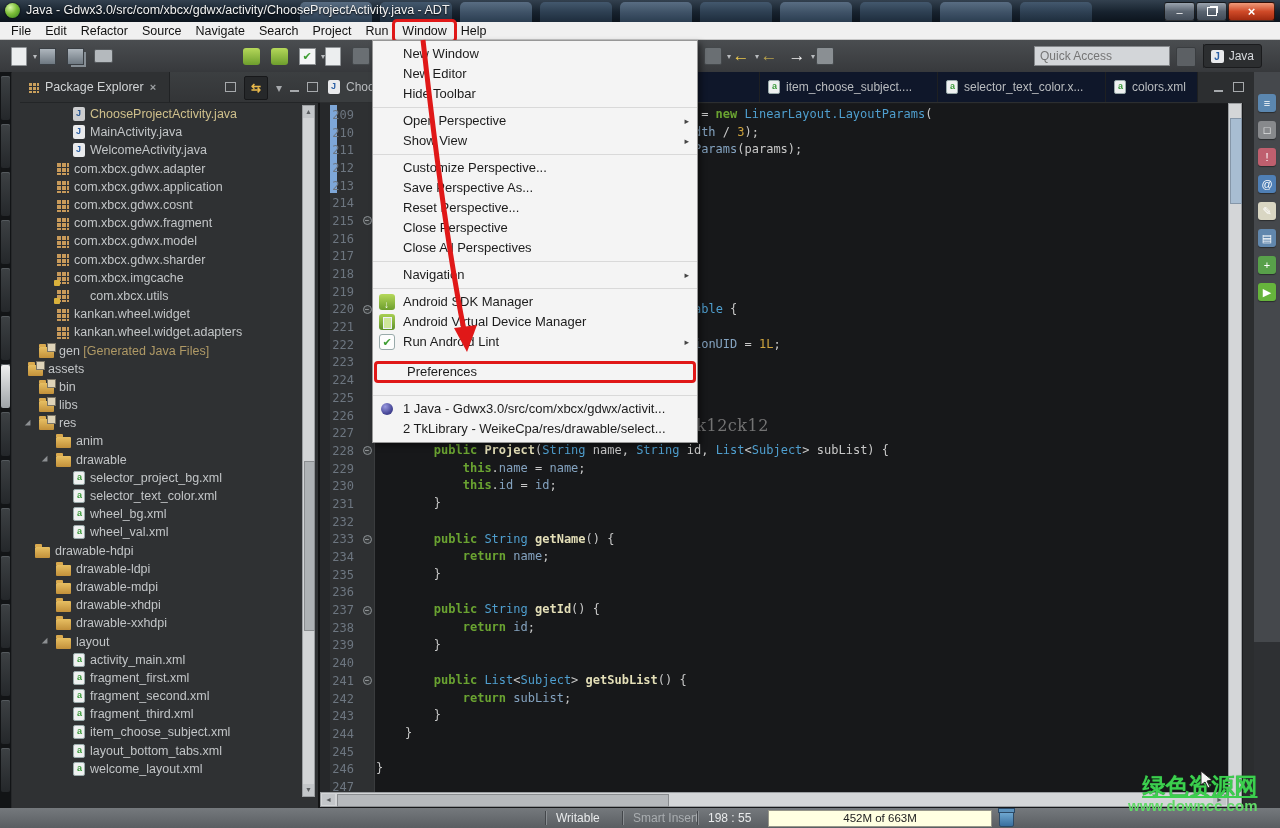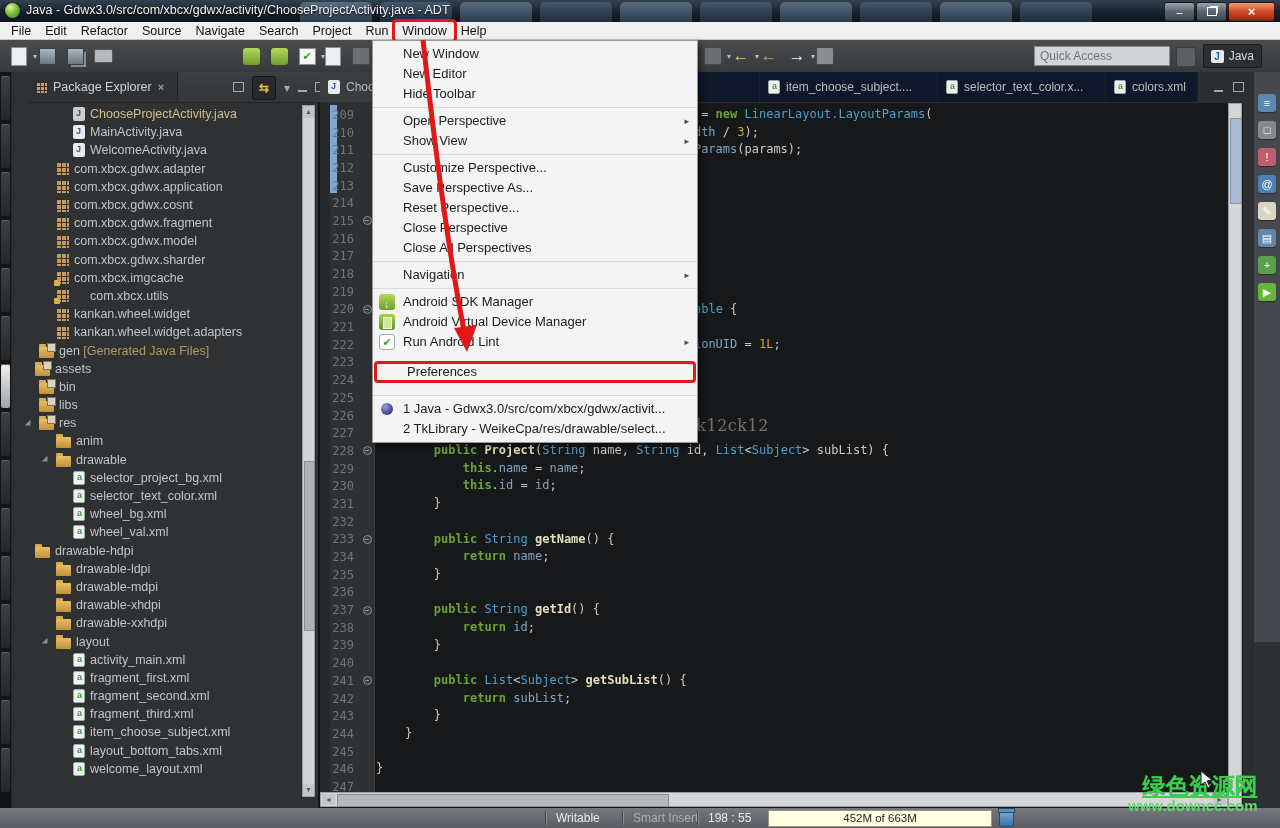--- a/index.html
+++ b/index.html
@@ -56,7 +56,7 @@
   .lseg.lit{background:linear-gradient(#f0f0f0,#9fa4a8);}
   
   #pkg-panel{position:absolute;left:12px;top:72px;width:306px;height:736px;background:#2f3133;border-right:2px solid #131415;}
-  #pkg-header{position:absolute;left:16px;top:0;width:100%;height:30px;background:linear-gradient(#3c3f41,#333537);border-bottom:1px solid #232527;}
+  #pkg-header{position:absolute;left:8px;top:0;width:100%;height:30px;background:linear-gradient(#3c3f41,#333537);border-bottom:1px solid #232527;}
   #pkg-tab{position:absolute;left:0;top:0;width:150px;height:30px;background:#2f3133;border-right:1px solid #202224;
     display:flex;align-items:center;gap:6px;padding-left:8px;box-sizing:border-box;}
   #pkg-tab .ptitle{font-size:12.5px;color:#d0d3d5;}

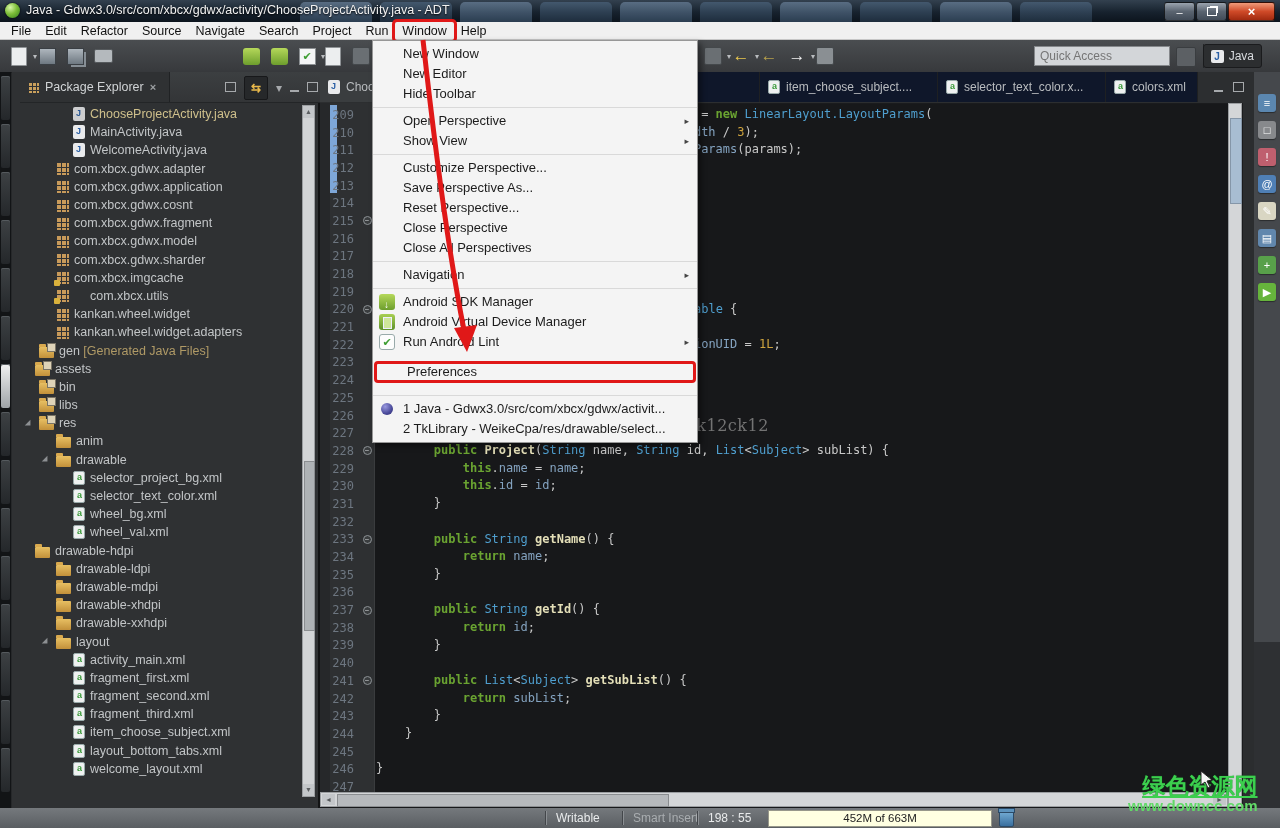--- a/index.html
+++ b/index.html
@@ -350,7 +350,7 @@
           <span class="ti ti-srcfolder"></span>
           <span class="tlabel">gen <span class="dim">[Generated Java Files]</span></span>
         </div>
-        <div class="trow" style="padding-left: 23px;">
+        <div class="trow" style="padding-left: 16px;">
           <span class="ti ti-srcfolder"></span>
           <span class="tlabel">assets</span>
         </div>

